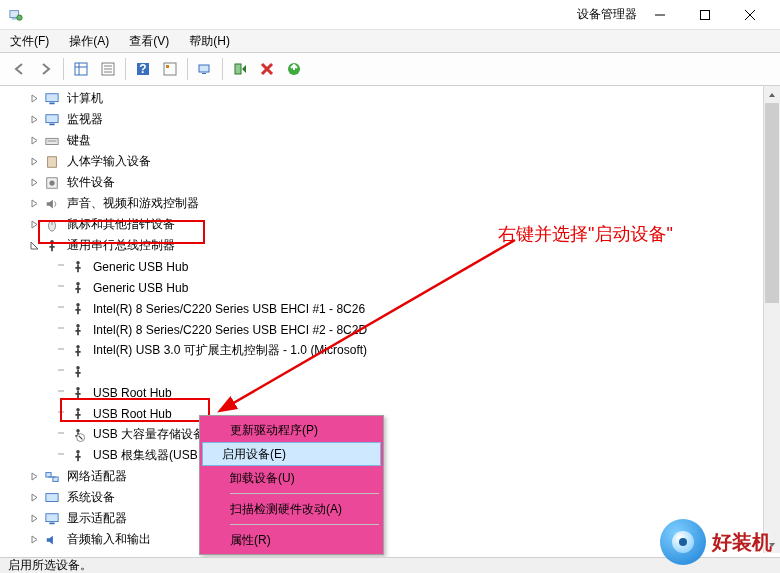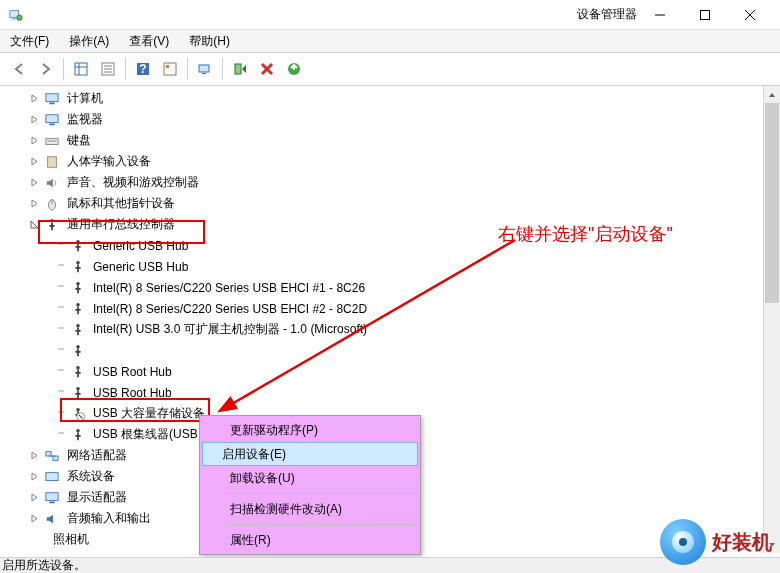--- a/index.html
+++ b/index.html
@@ -233,6 +233,20 @@
         </span>
         <span class="devicon">
           <svg width="14" height="14" viewBox="0 0 16 16">
+            <rect x="2" y="2" width="12" height="12" fill="#f0f0f0" stroke="#808080"></rect>
+            <circle cx="8" cy="8" r="3" fill="#808080"></circle>
+          </svg>
+        </span>
+        <span class="label">软件设备</span>
+      </div>
+      <div class="node indent1">
+        <span class="expander">
+          <svg viewBox="0 0 9 9">
+            <path d="M2 1 L7 4.5 L2 8 Z" fill="none" stroke="#808080"></path>
+          </svg>
+        </span>
+        <span class="devicon">
+          <svg width="14" height="14" viewBox="0 0 16 16">
             <path d="M2 6 L5 6 L9 3 L9 13 L5 10 L2 10 Z" fill="#808080"></path>
             <path d="M11 5 Q14 8 11 11" fill="none" stroke="#808080"></path>
           </svg>

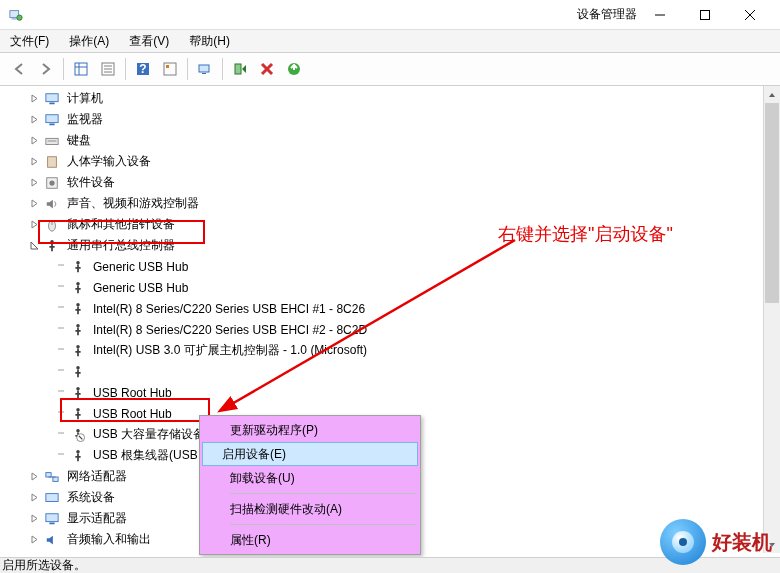--- a/index.html
+++ b/index.html
@@ -40,7 +40,7 @@
 .arrow-svg { position: absolute; pointer-events: none; }
 
 
-.ctxmenu { position: absolute; background: #f0abfc; border: 1px solid #a0a0a0; box-shadow: 2px 2px 4px rgba(0,0,0,0.25); padding: 2px; width: 222px; }
+.ctxmenu { position: absolute; background: #ec4899; border: 1px solid #a0a0a0; box-shadow: 2px 2px 4px rgba(0,0,0,0.25); padding: 2px; width: 185px; }
 .ctxitem { height: 24px; display: flex; align-items: center; padding-left: 28px; }
 .ctxitem.highlight { background: #cde8ff; border: 1px solid #7ab6e8; padding-left: 19px; }
 .ctxsep { height: 1px; background: #c0c0c0; margin: 3px 2px 3px 28px; }

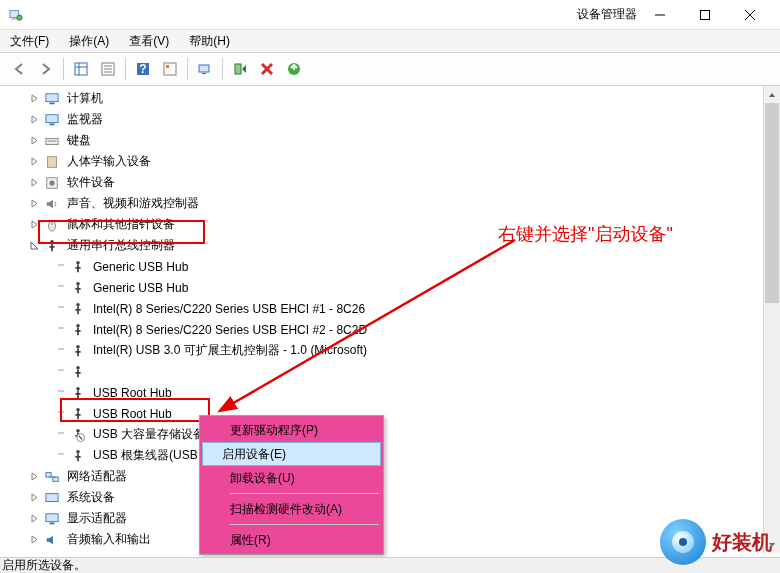--- a/index.html
+++ b/index.html
@@ -46,7 +46,7 @@
 .ctxsep { height: 1px; background: #c0c0c0; margin: 3px 2px 3px 28px; }
 
 
-.statusbar { position: absolute; left: 0; right: 0; bottom: 0; height: 16px; border-top: 1px solid #d0d0d0; background: #f0f0f0; padding: 2px 2px; display: flex; align-items: center; }
+.statusbar { position: absolute; left: 0; right: 0; bottom: 0; height: 16px; border-top: 1px solid #d0d0d0; background: #f0f0f0; padding: 2px 8px; display: flex; align-items: center; }
 
 
 .watermark { position: absolute; right: 8px; bottom: 8px; display: flex; align-items: center; gap: 6px; }

